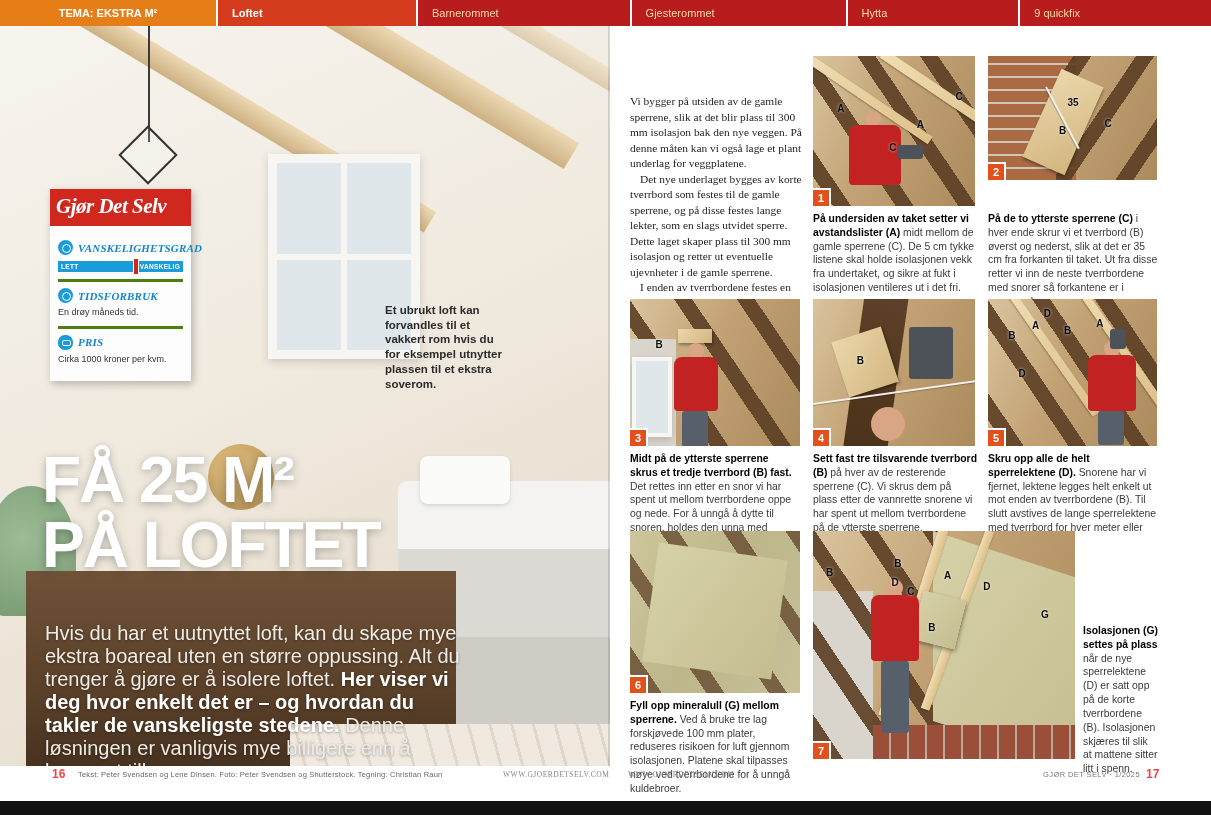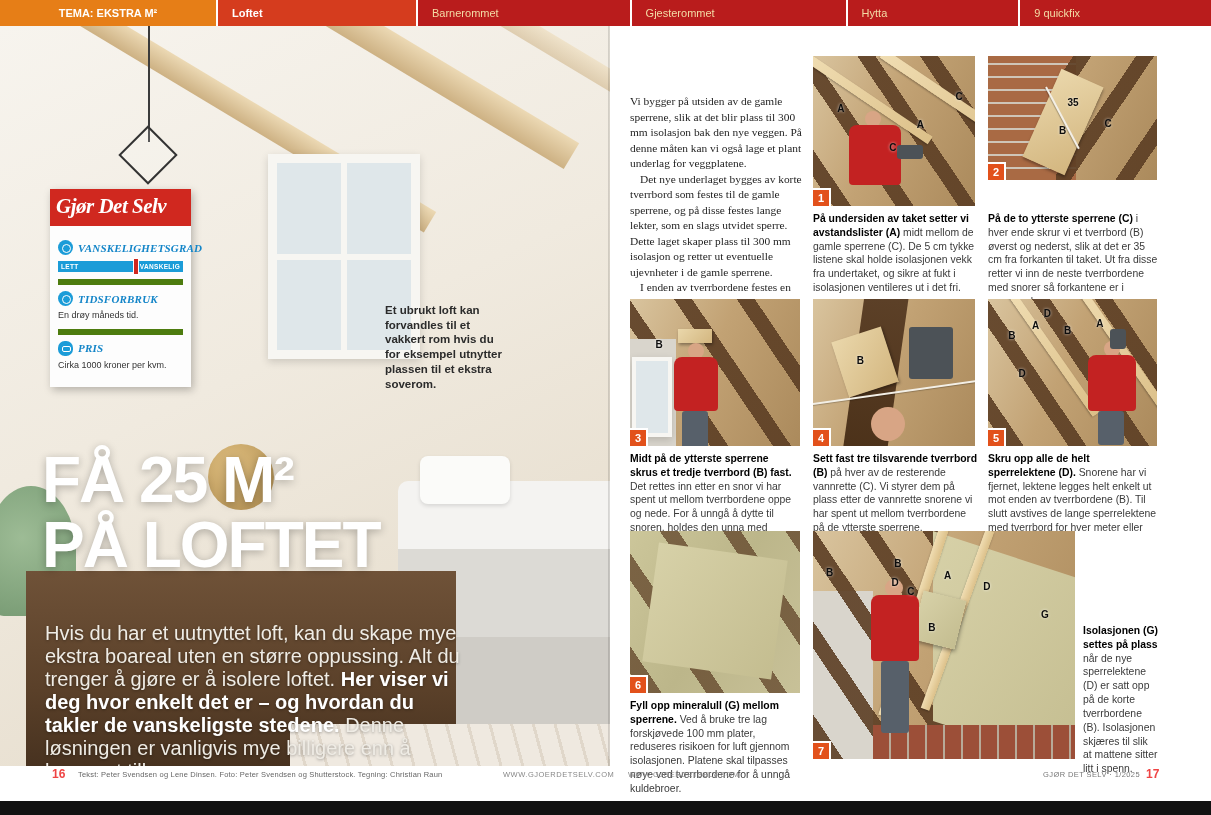--- a/index.html
+++ b/index.html
@@ -46,7 +46,7 @@
   .gds-head { background:#d0281f; color:#fff; font-family:"Liberation Serif", serif; font-weight:bold; font-style:italic;
     font-size:21px; padding:5px 6px 7px; letter-spacing:-0.5px; }
   .gds-body { background:#fdfdfd; padding:8px 8px 9px; }
-  .gds-sec { border-bottom:6px solid #4d7c0f; padding:6px 0 7px; }
+  .gds-sec { border-bottom:3px solid #4d7c0f; padding:6px 0 7px; }
   .gds-sec:last-child { border-bottom:none; }
   .gds-sec-head { display:flex; align-items:center; gap:5px; font-family:"Liberation Serif", serif;
     font-weight:bold; font-style:italic; color:#1385c8; font-size:11px; letter-spacing:.2px; }

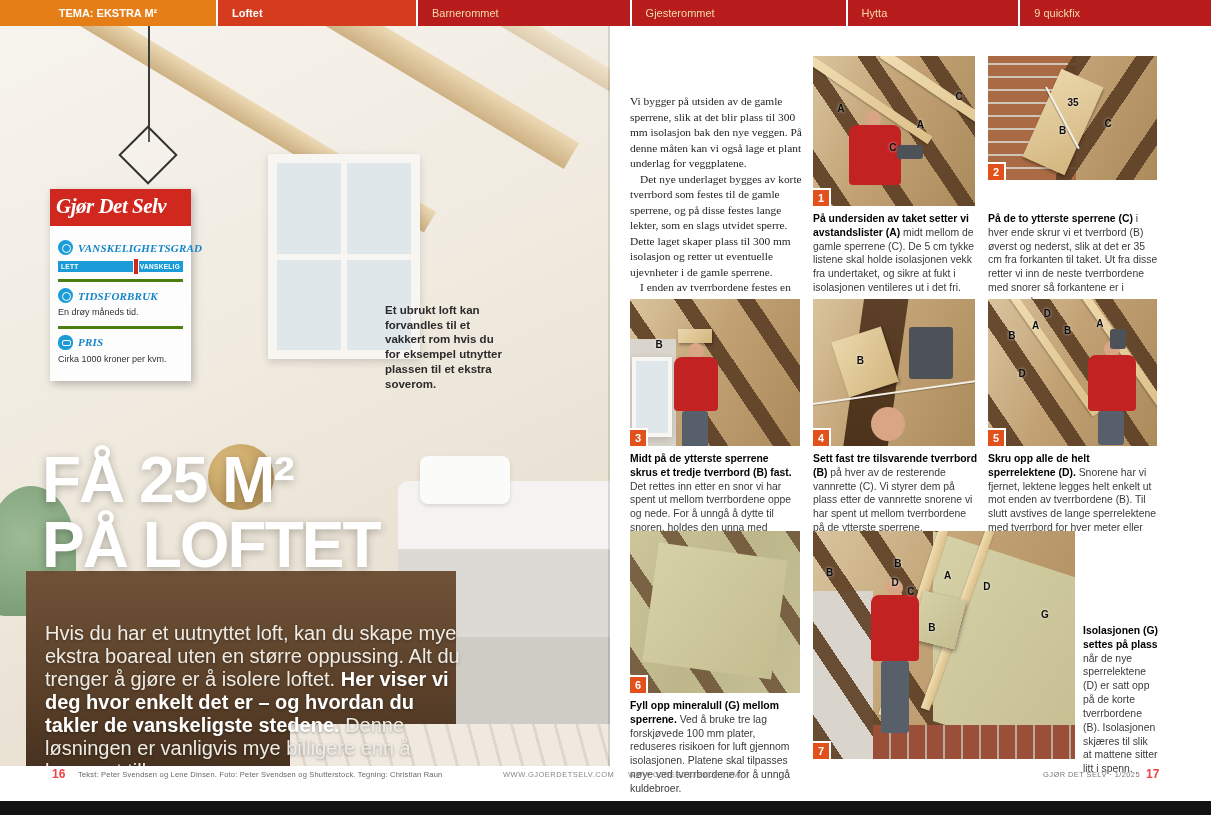--- a/index.html
+++ b/index.html
@@ -274,7 +274,7 @@
     <div class="badge">4</div>
   </div>
   <div class="step-cap" style="left:203px;top:426px;width:164px">
-    <b>Sett fast tre tilsvarende tverrbord (B)</b><span> på hver av de resterende vannrette (C). Vi styrer dem på plass etter de vannrette snorene vi har spent ut mellom tverrbordene på de ytterste sperrene.</span>
+    <b>Sett fast tre tilsvarende tverrbord (B)</b><span> på hver av de resterende sperrene (C). Vi skrus dem på plass etter de vannrette snorene vi har spent ut mellom tverrbordene på de ytterste sperrene.</span>
   </div>
 
   <div class="photo" style="left:378px;top:273px;width:169px;height:147px">

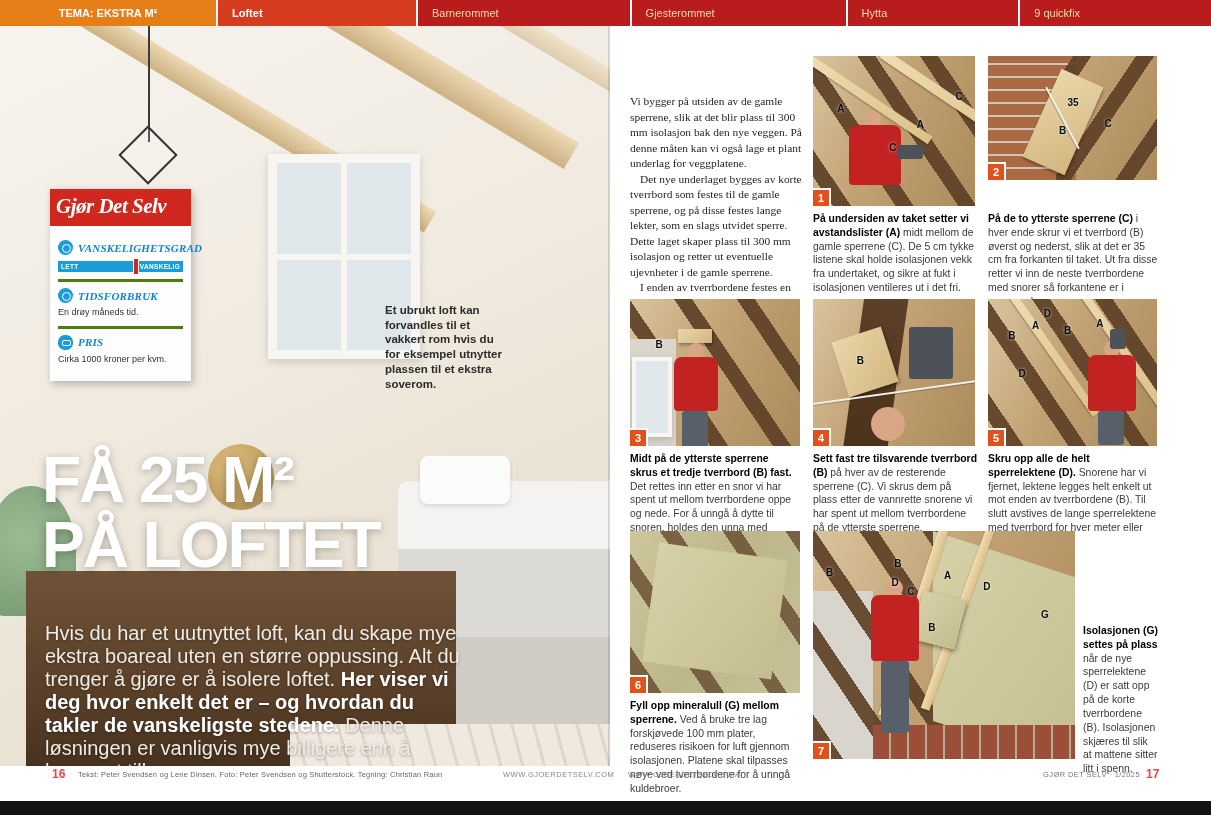--- a/index.html
+++ b/index.html
@@ -112,7 +112,7 @@
   
   .pgnum { position:absolute; font-size:12px; font-weight:bold; color:#ef4444; }
   .credits { position:absolute; font-size:7.5px; color:#666; letter-spacing:.2px; }
-  .site { position:absolute; font-size:7.5px; color:#888; letter-spacing:.5px; }
+  .site { position:absolute; font-size:7.5px; color:#888; letter-spacing:.5px;font-family:Liberation Serif, serif; }
   .issue { position:absolute; font-size:7.5px; color:#777; letter-spacing:.4px; }
   .bottom-bar { position:absolute; left:0; top:801px; width:1211px; height:14px; background:#121212; }
 </style>

